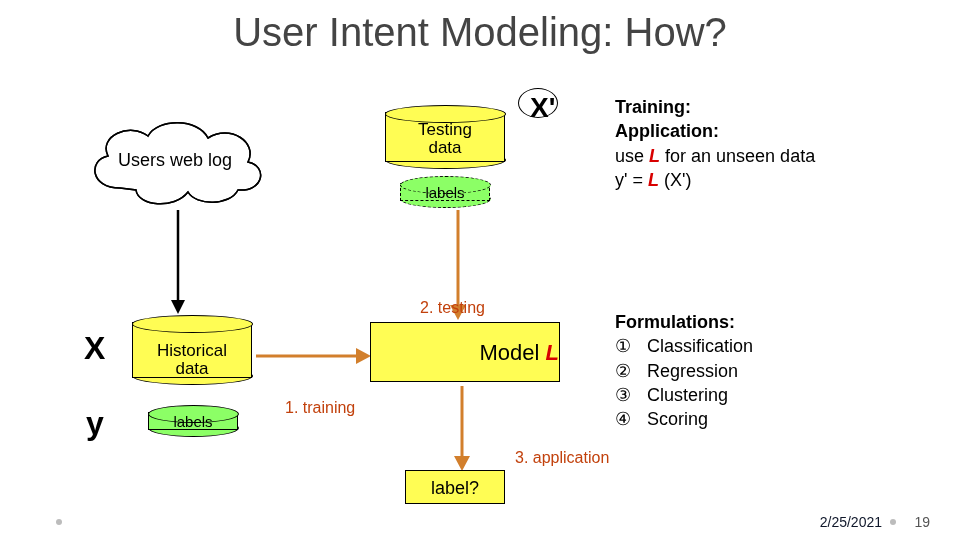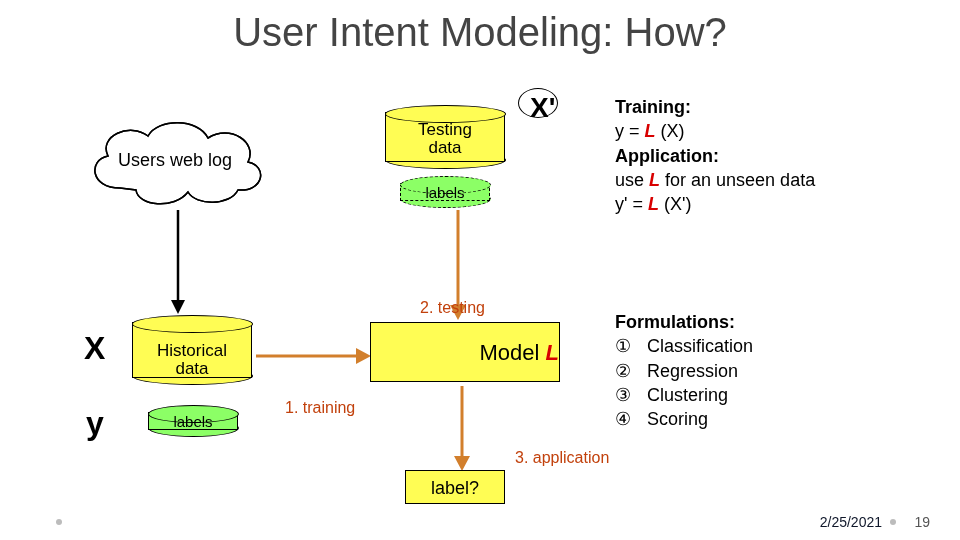--- a/index.html
+++ b/index.html
@@ -219,9 +219,6 @@
 
 <div class="panel panel-training">
   <div><b>Training:</b></div>
-  <div>
-    <span>y = </span><span class="red bolditalic">L</span><span> (X)</span>
-  </div>
   <div><b>Application:</b></div>
   <div>
     <span>use </span><span class="red bolditalic">L</span><span> for an unseen data</span>

